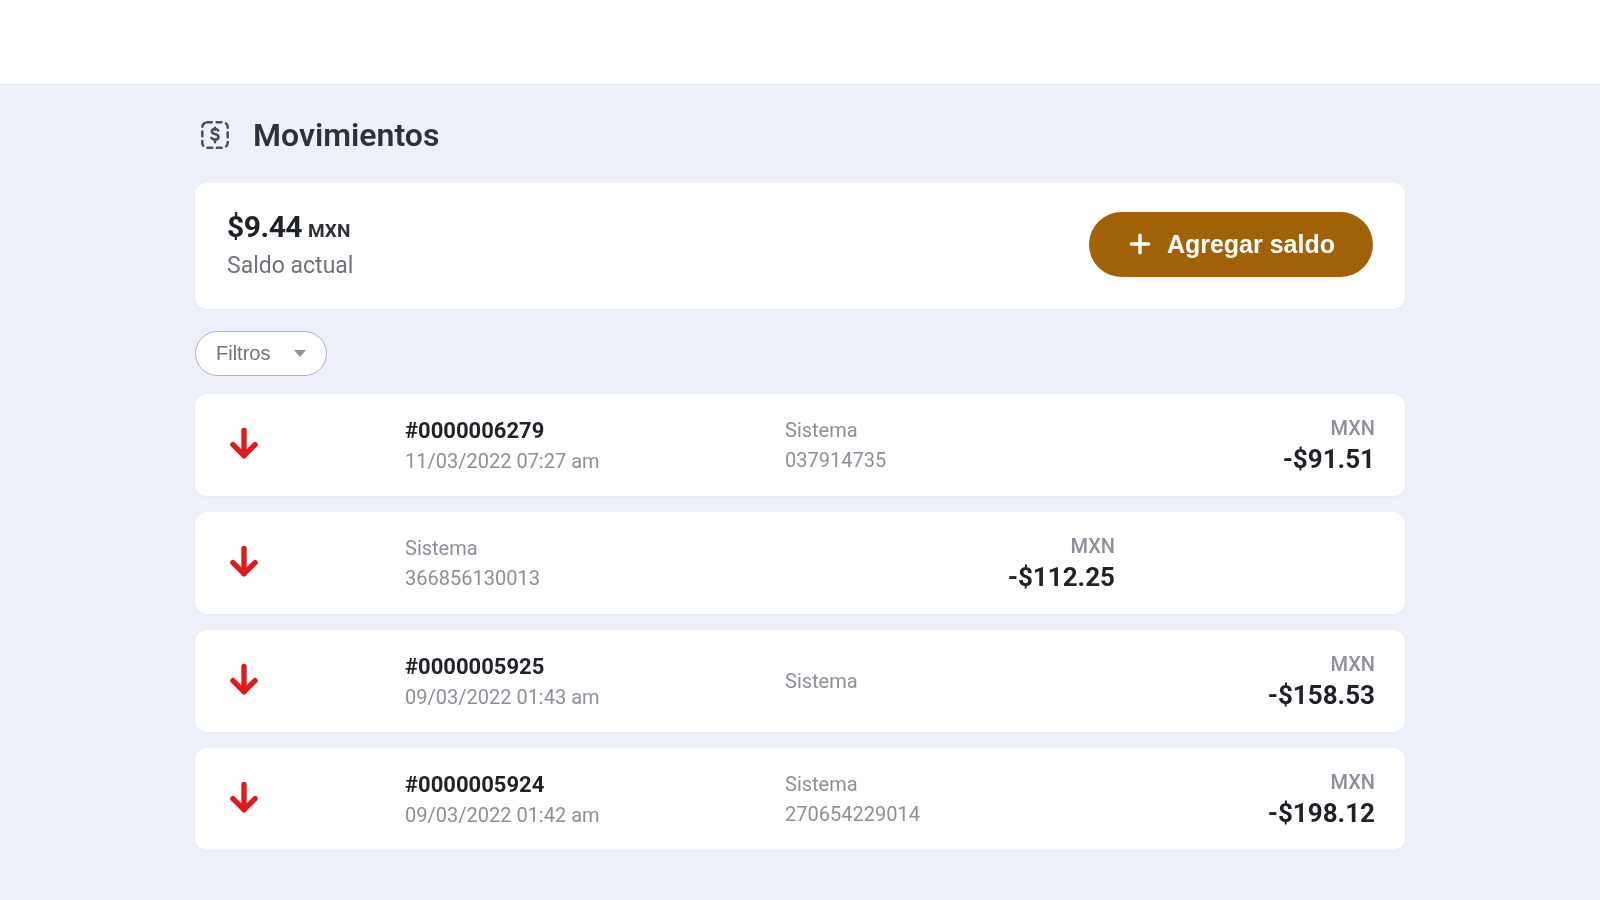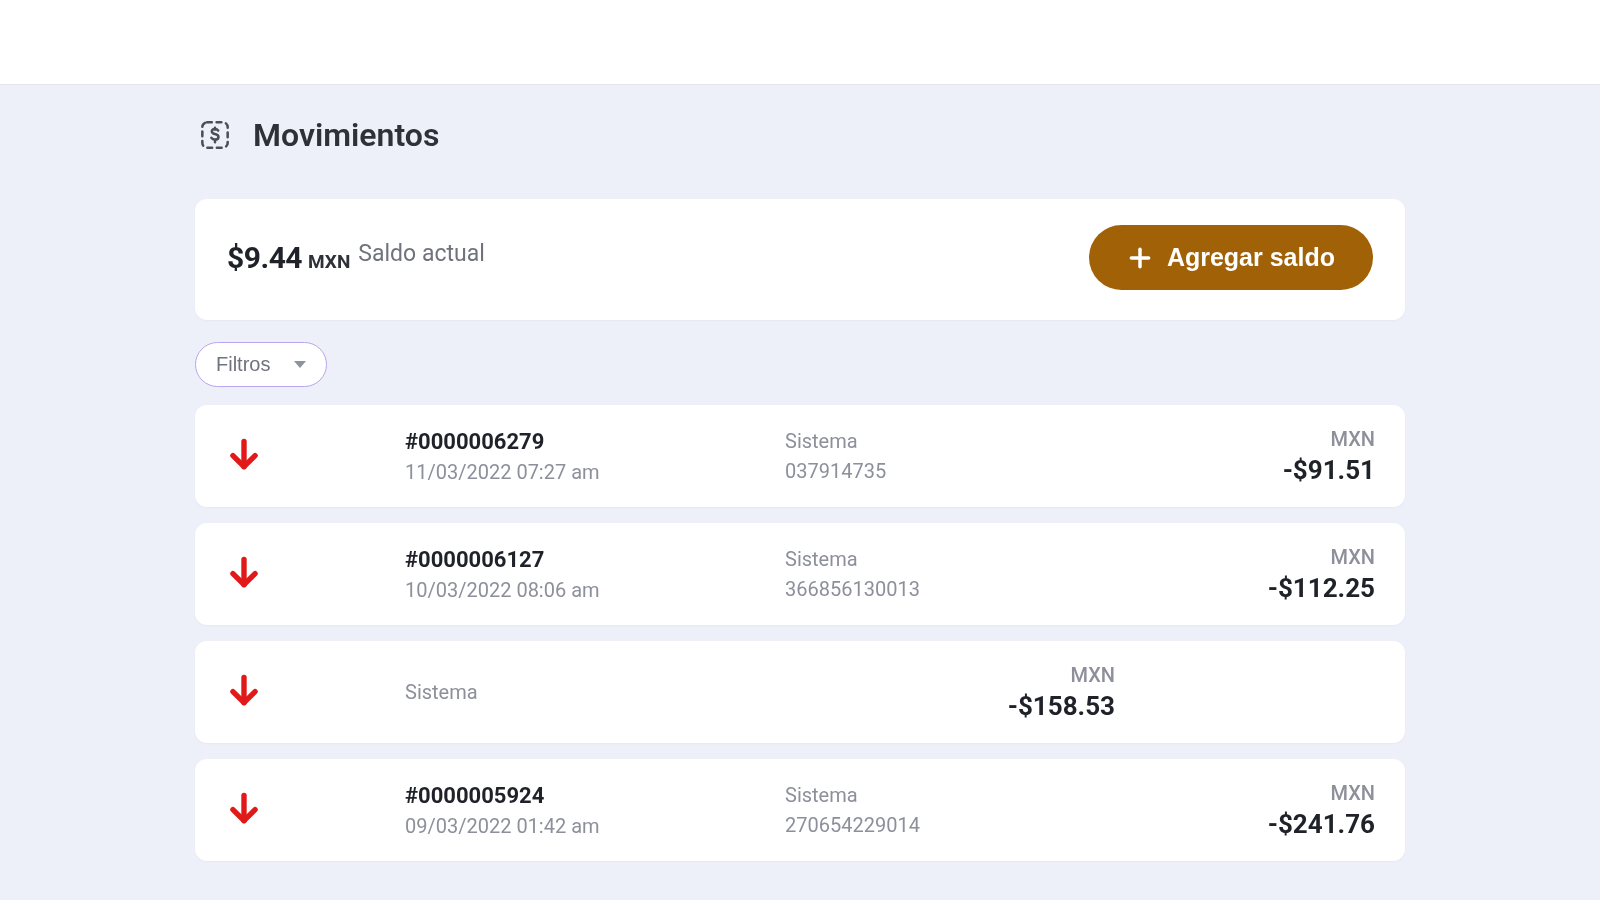--- a/index.html
+++ b/index.html
@@ -28,7 +28,7 @@
     display: flex;
     align-items: center;
     gap: 18px;
-    margin-bottom: 44px;
+    margin-bottom: 28px;
   }
   .page-header .icon-wrap {
     width: 40px; height: 40px;

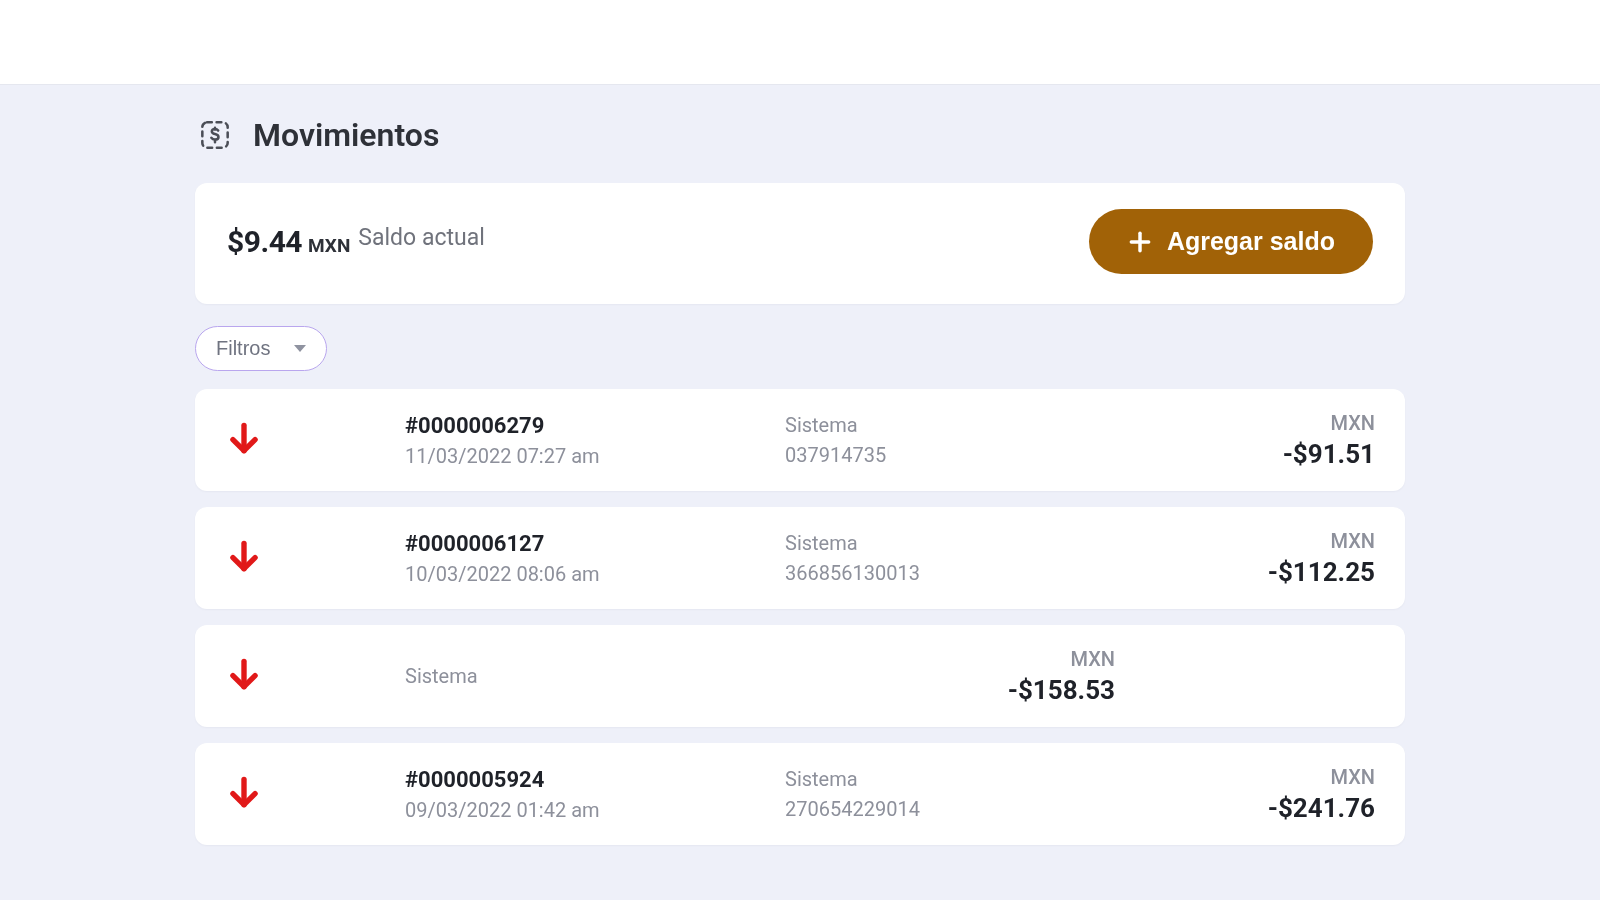--- a/index.html
+++ b/index.html
@@ -48,7 +48,7 @@
     justify-content: space-between;
     box-shadow: 0 1px 2px rgba(30,34,60,0.04);
   }
-  .balance-left { display: flex; flex-direction: row; gap: 8px; }
+  .balance-left { display: flex; flex-direction: column; gap: 8px; }
   .balance-amount-line { display: flex; align-items: baseline; gap: 6px; }
   .balance-amount {
     font-size: 30px;

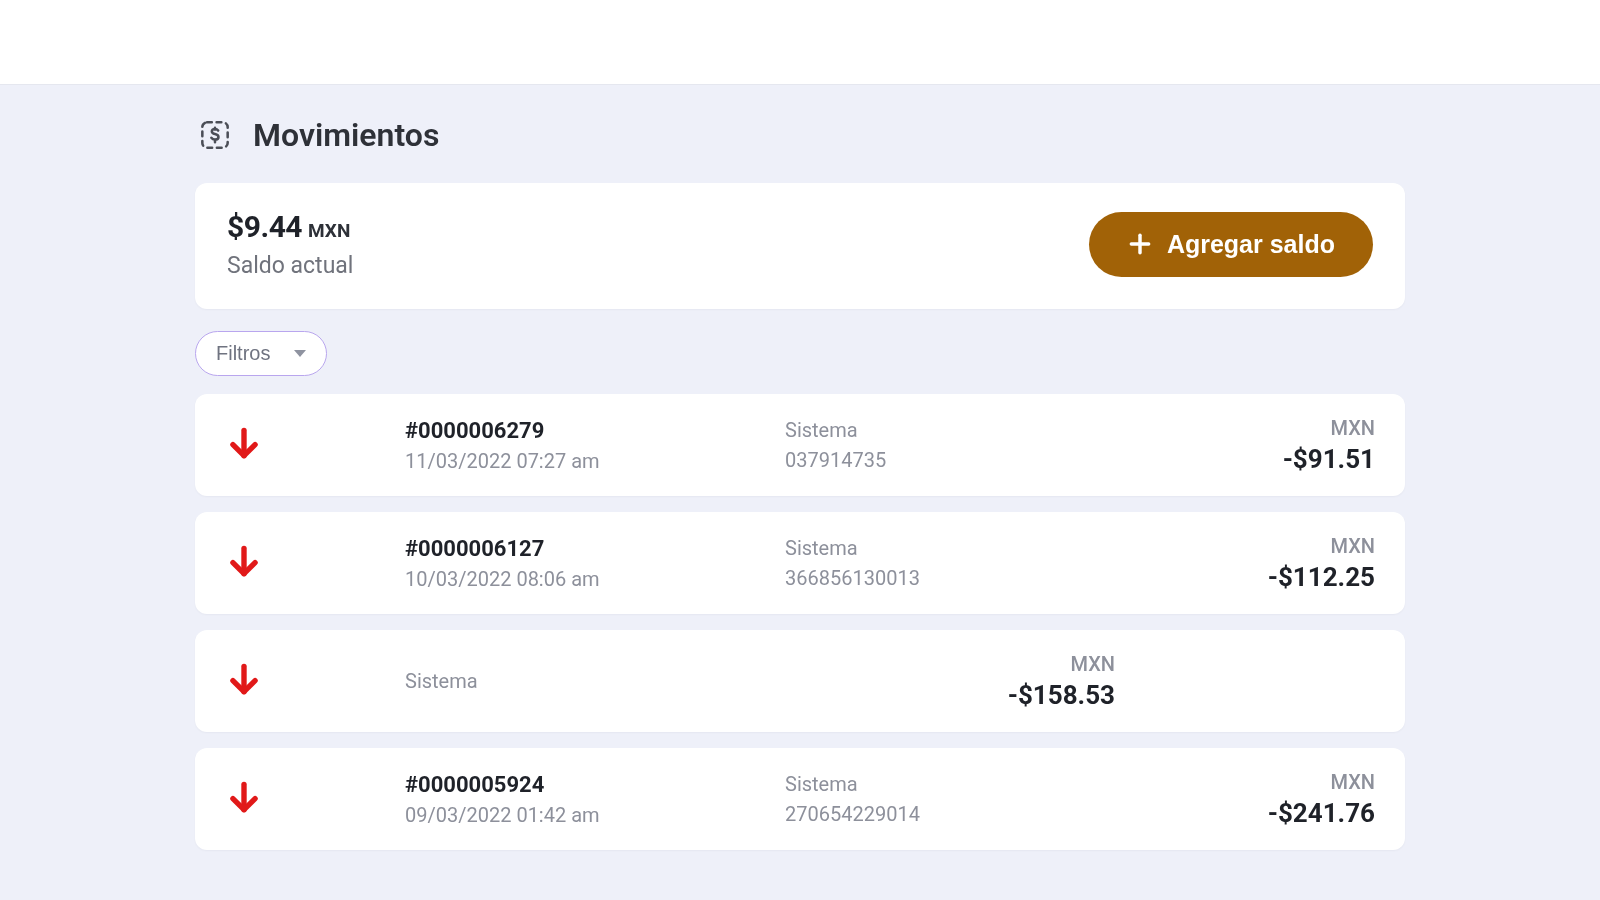--- a/index.html
+++ b/index.html
@@ -195,10 +195,6 @@
                 <polyline points="5 13 12 20 19 13"></polyline>
               </svg></span>
           </div>
-          <div class="tx-main">
-            <div class="tx-id">#0000006127</div>
-            <div class="tx-date">10/03/2022 08:06 am</div>
-          </div>
           <div class="tx-sys">
             <div class="tx-sys-label">Sistema</div>
             <div class="tx-sys-ref">366856130013</div>

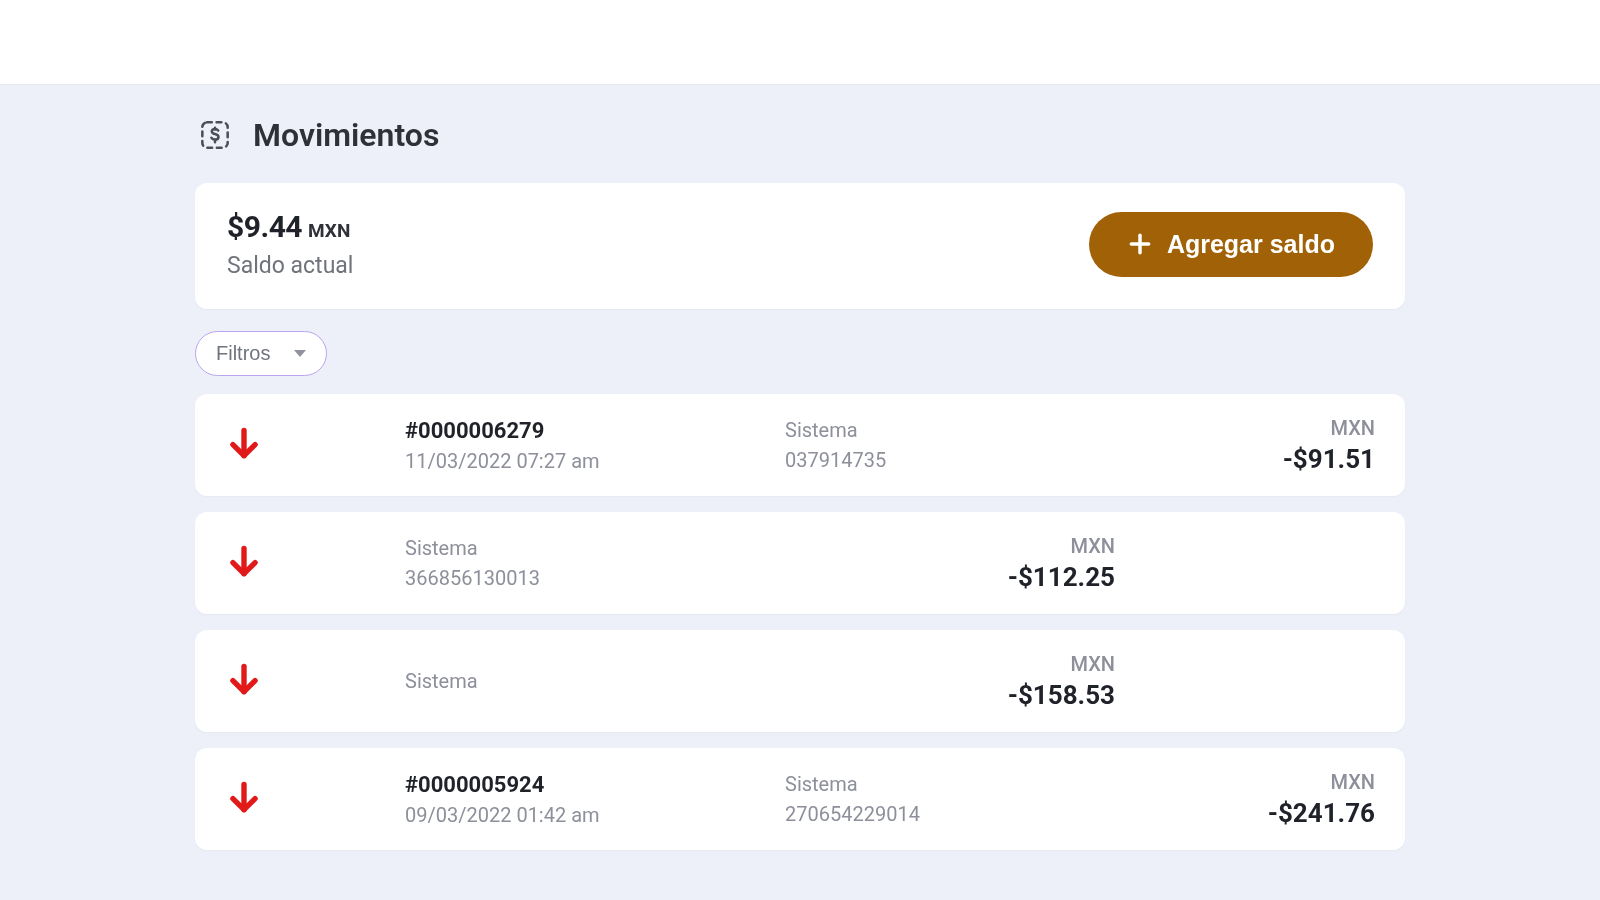--- a/index.html
+++ b/index.html
@@ -211,6 +211,10 @@
                 <polyline points="5 13 12 20 19 13"></polyline>
               </svg></span>
           </div>
+          <div class="tx-main">
+            <div class="tx-id">#0000005925</div>
+            <div class="tx-date">09/03/2022 01:43 am</div>
+          </div>
           <div class="tx-sys">
             <div class="tx-sys-label">Sistema</div>
           </div>

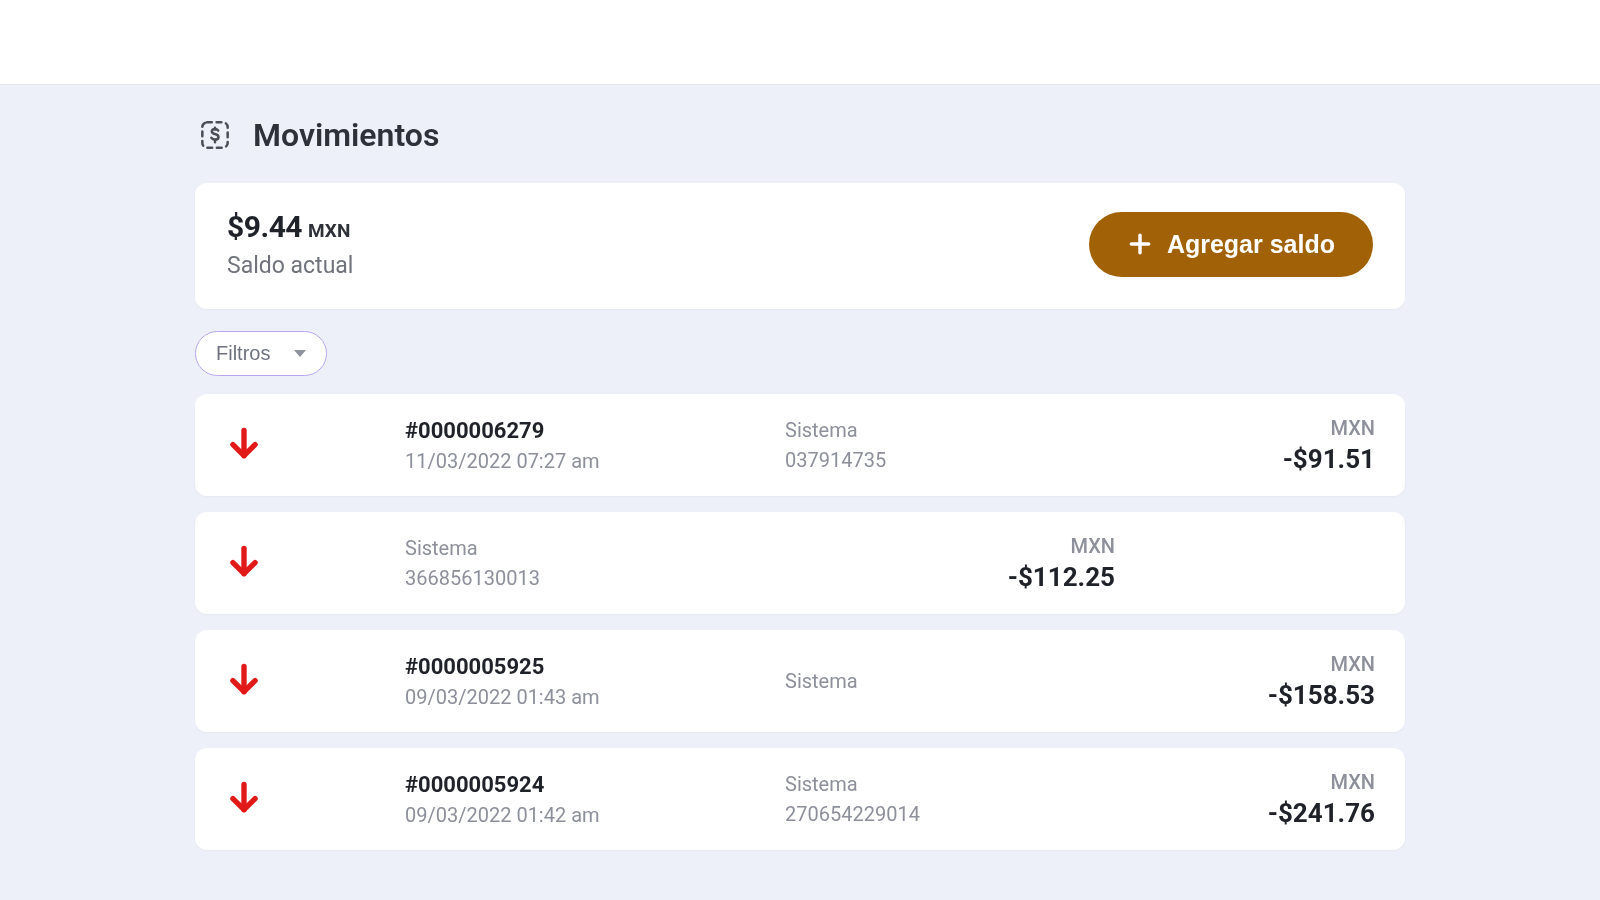--- a/index.html
+++ b/index.html
@@ -240,7 +240,7 @@
           </div>
           <div class="tx-amount-cell">
             <div class="tx-currency">MXN</div>
-            <div class="tx-amount">-$241.76</div>
+            <div class="tx-amount">-$198.12</div>
           </div>
         </div>
       </div>

